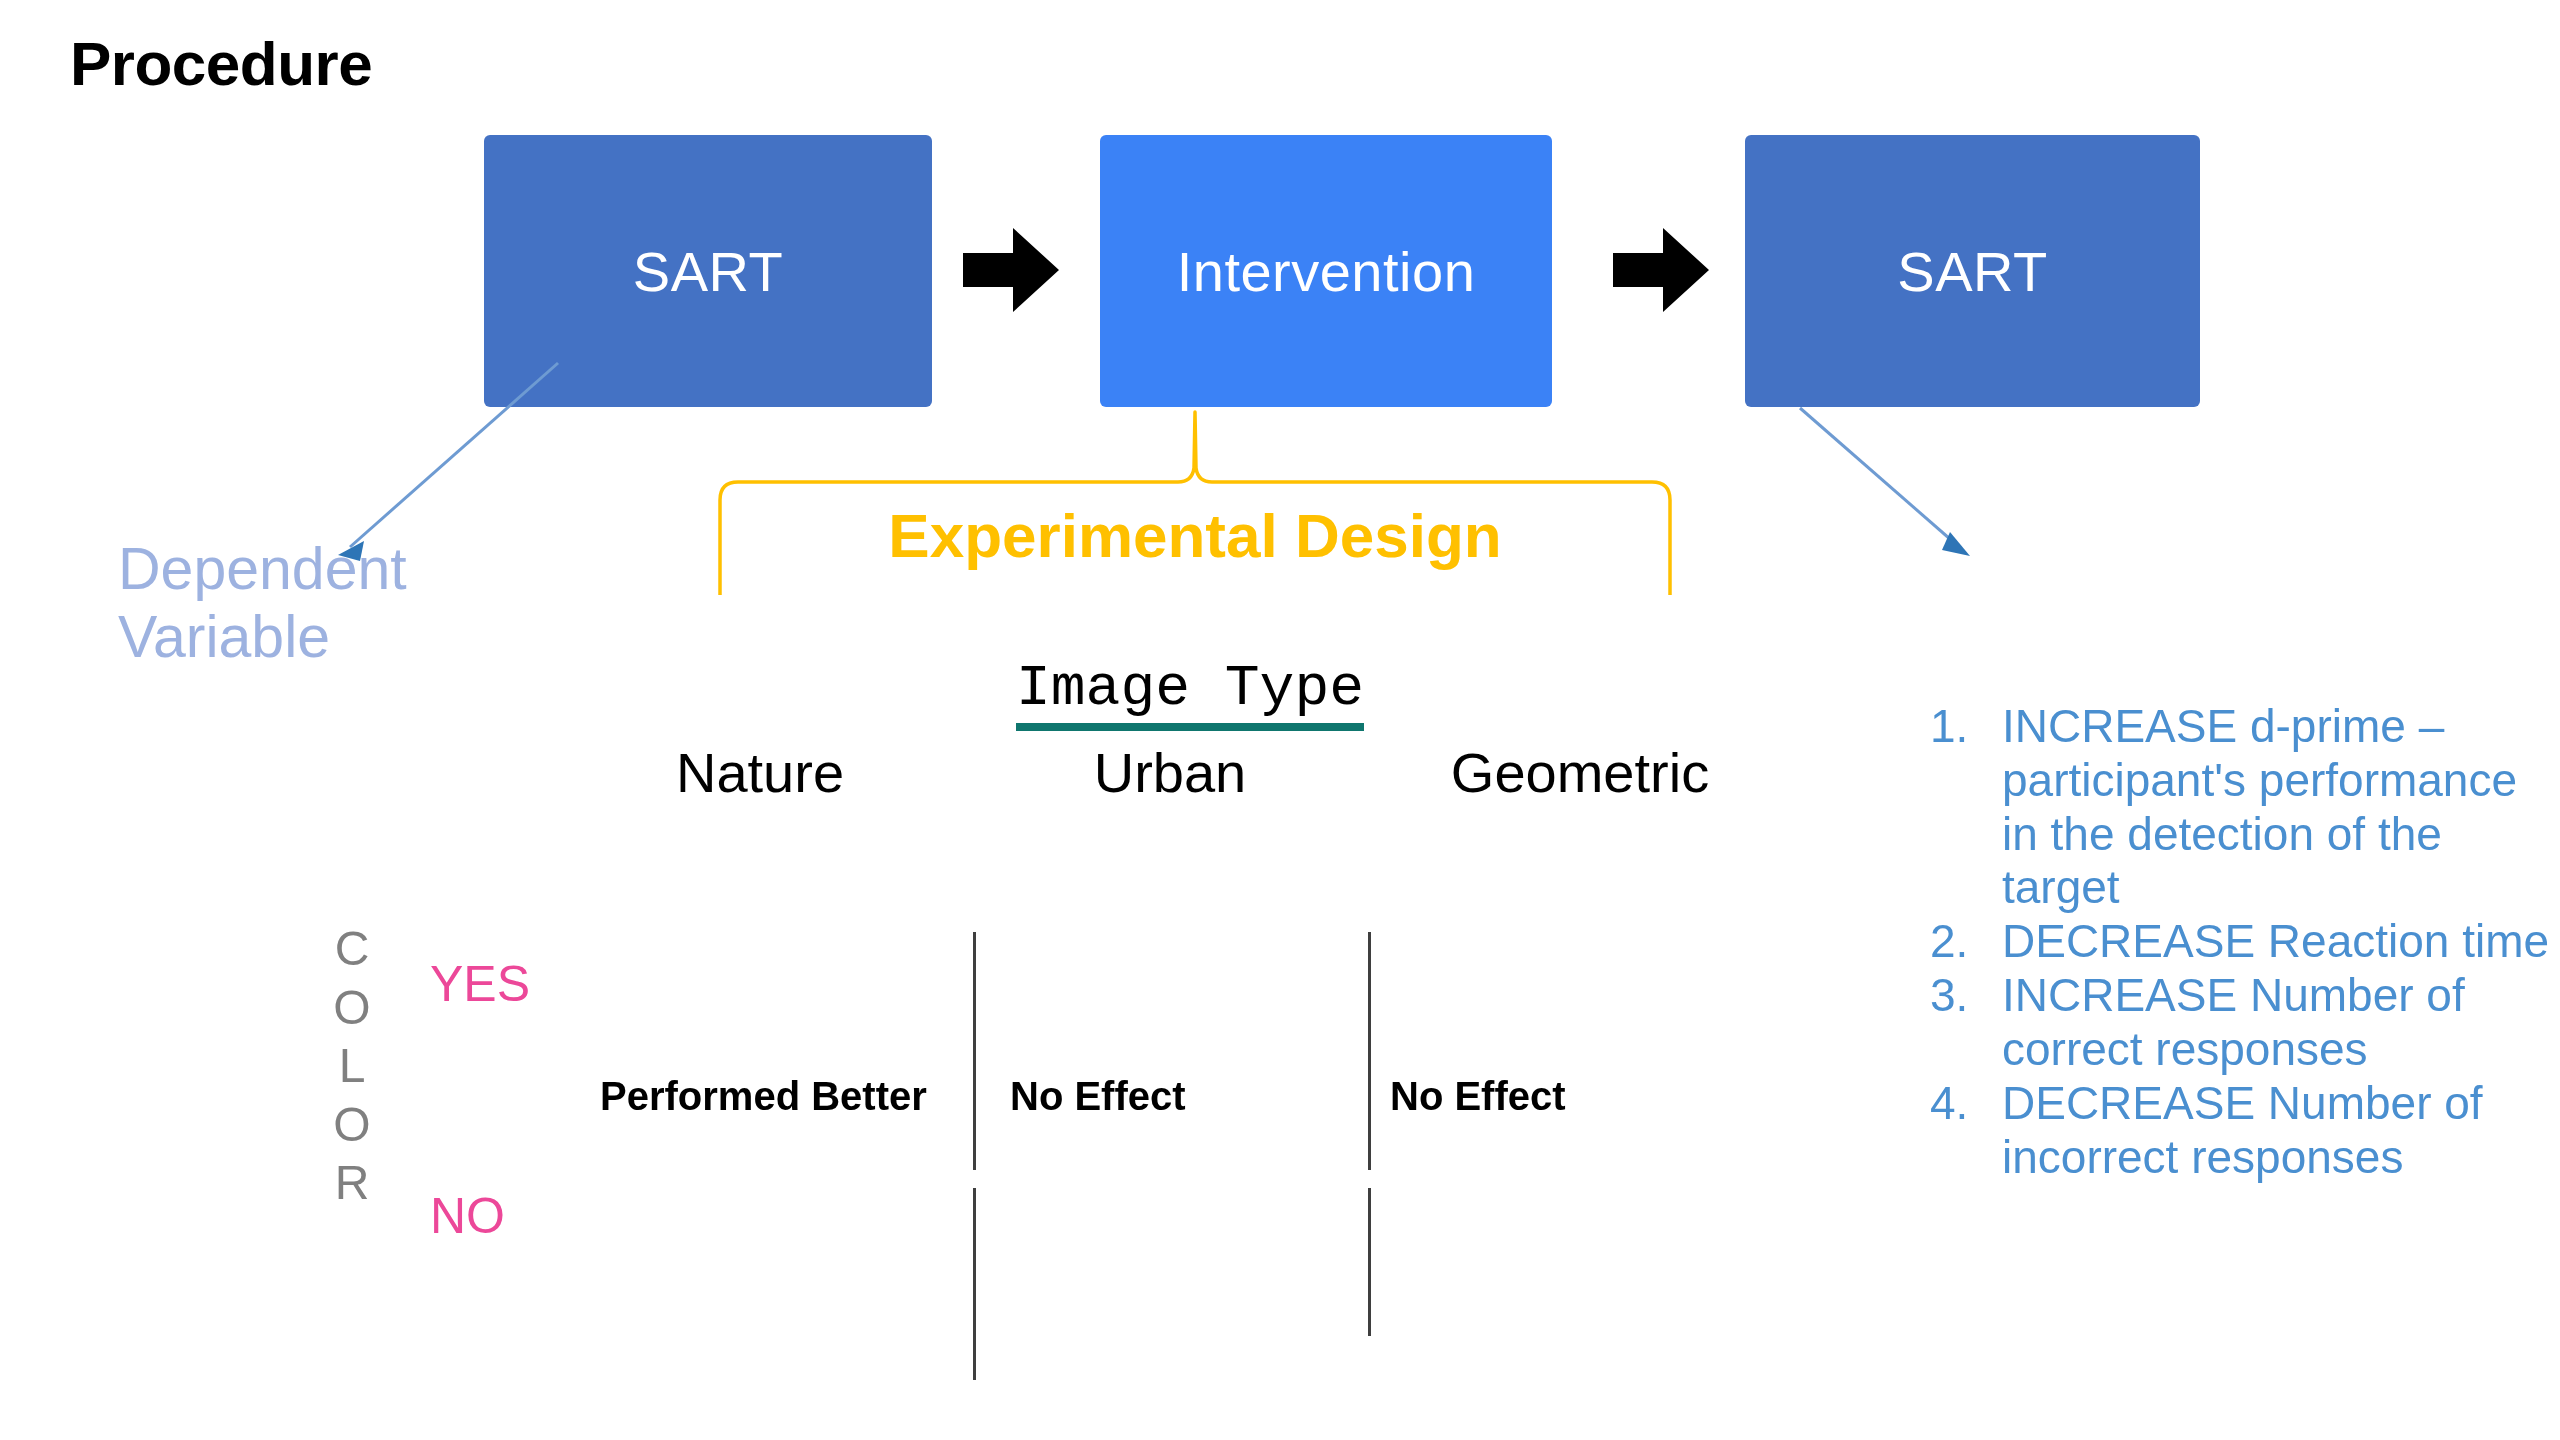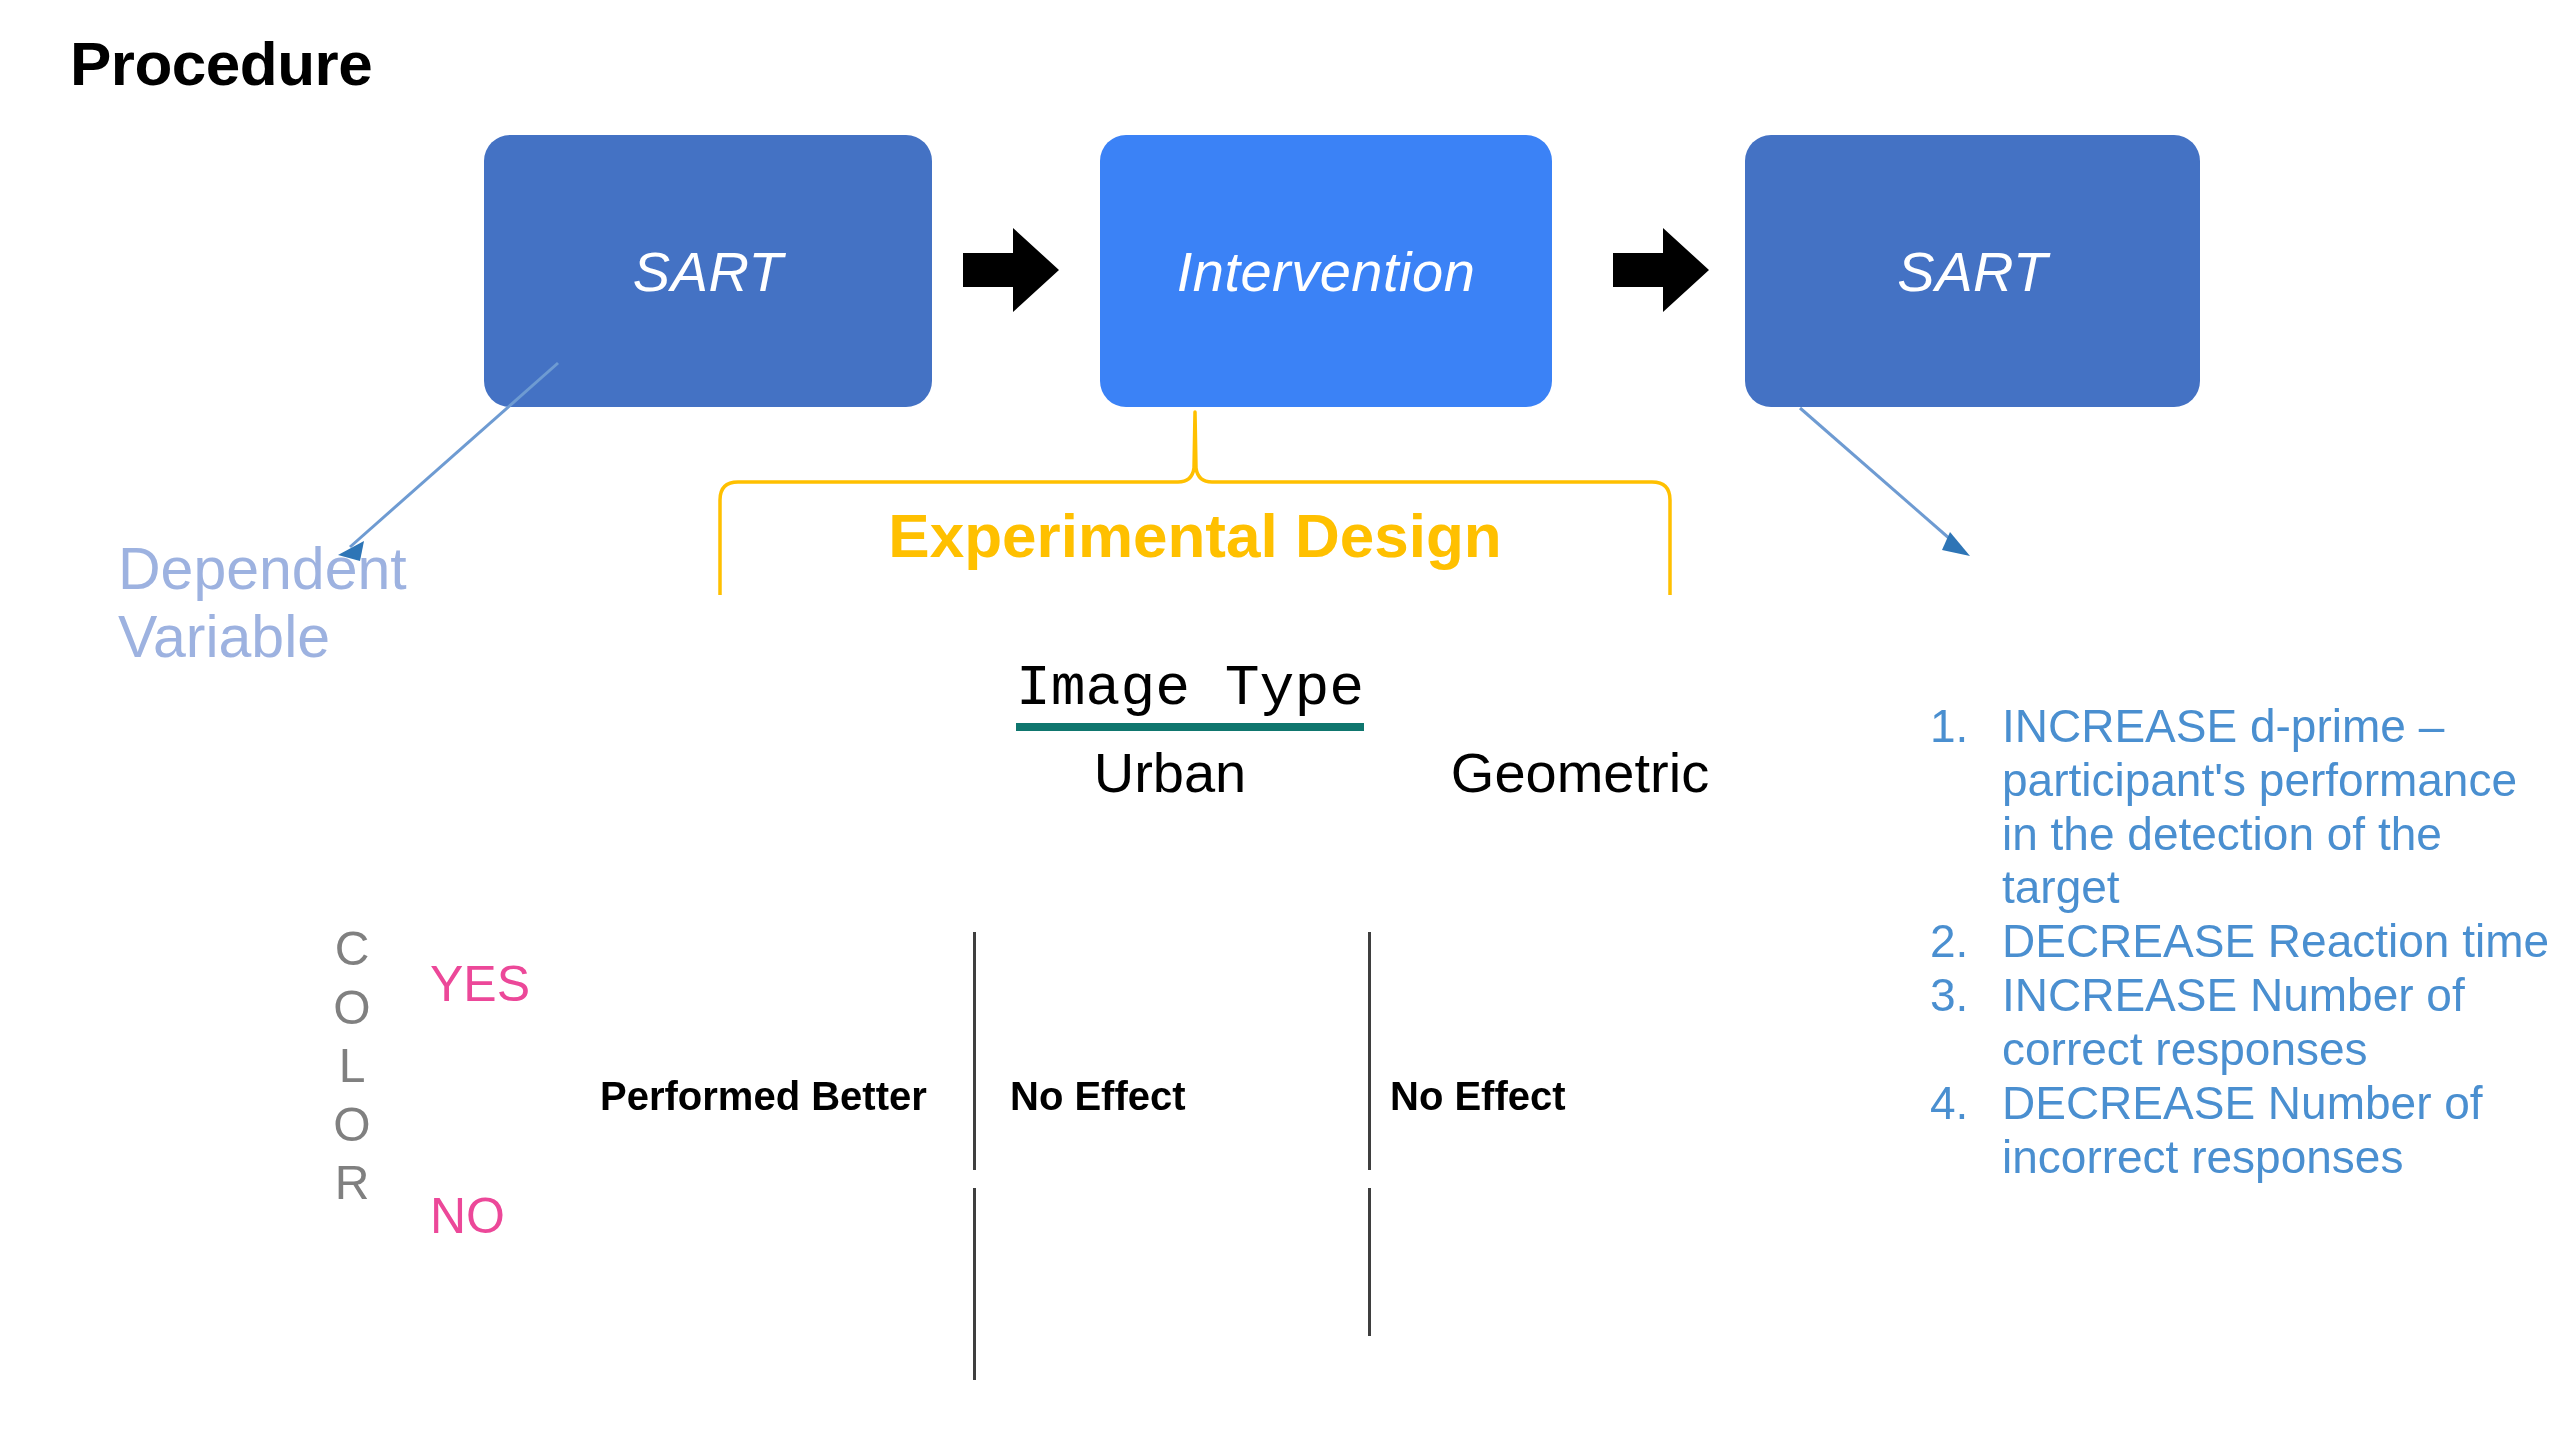--- a/index.html
+++ b/index.html
@@ -37,7 +37,7 @@
   
   .flow-box {
     position: absolute;
-    border-radius: 26px;
+    border-radius: 6px;
     display: flex;
     align-items: center;
     justify-content: center;
@@ -46,7 +46,6 @@
     font-weight: 400;
     letter-spacing: 0.5px;
     box-sizing: border-box;
-    font-style: italic;
   }
   #flow-box-sart-pre  { left: 484px;  top: 135px; width: 448px; height: 272px; background: #4472C4; }
   #flow-box-intervention { left: 1100px; top: 135px; width: 452px; height: 272px; background: #3b82f6; }

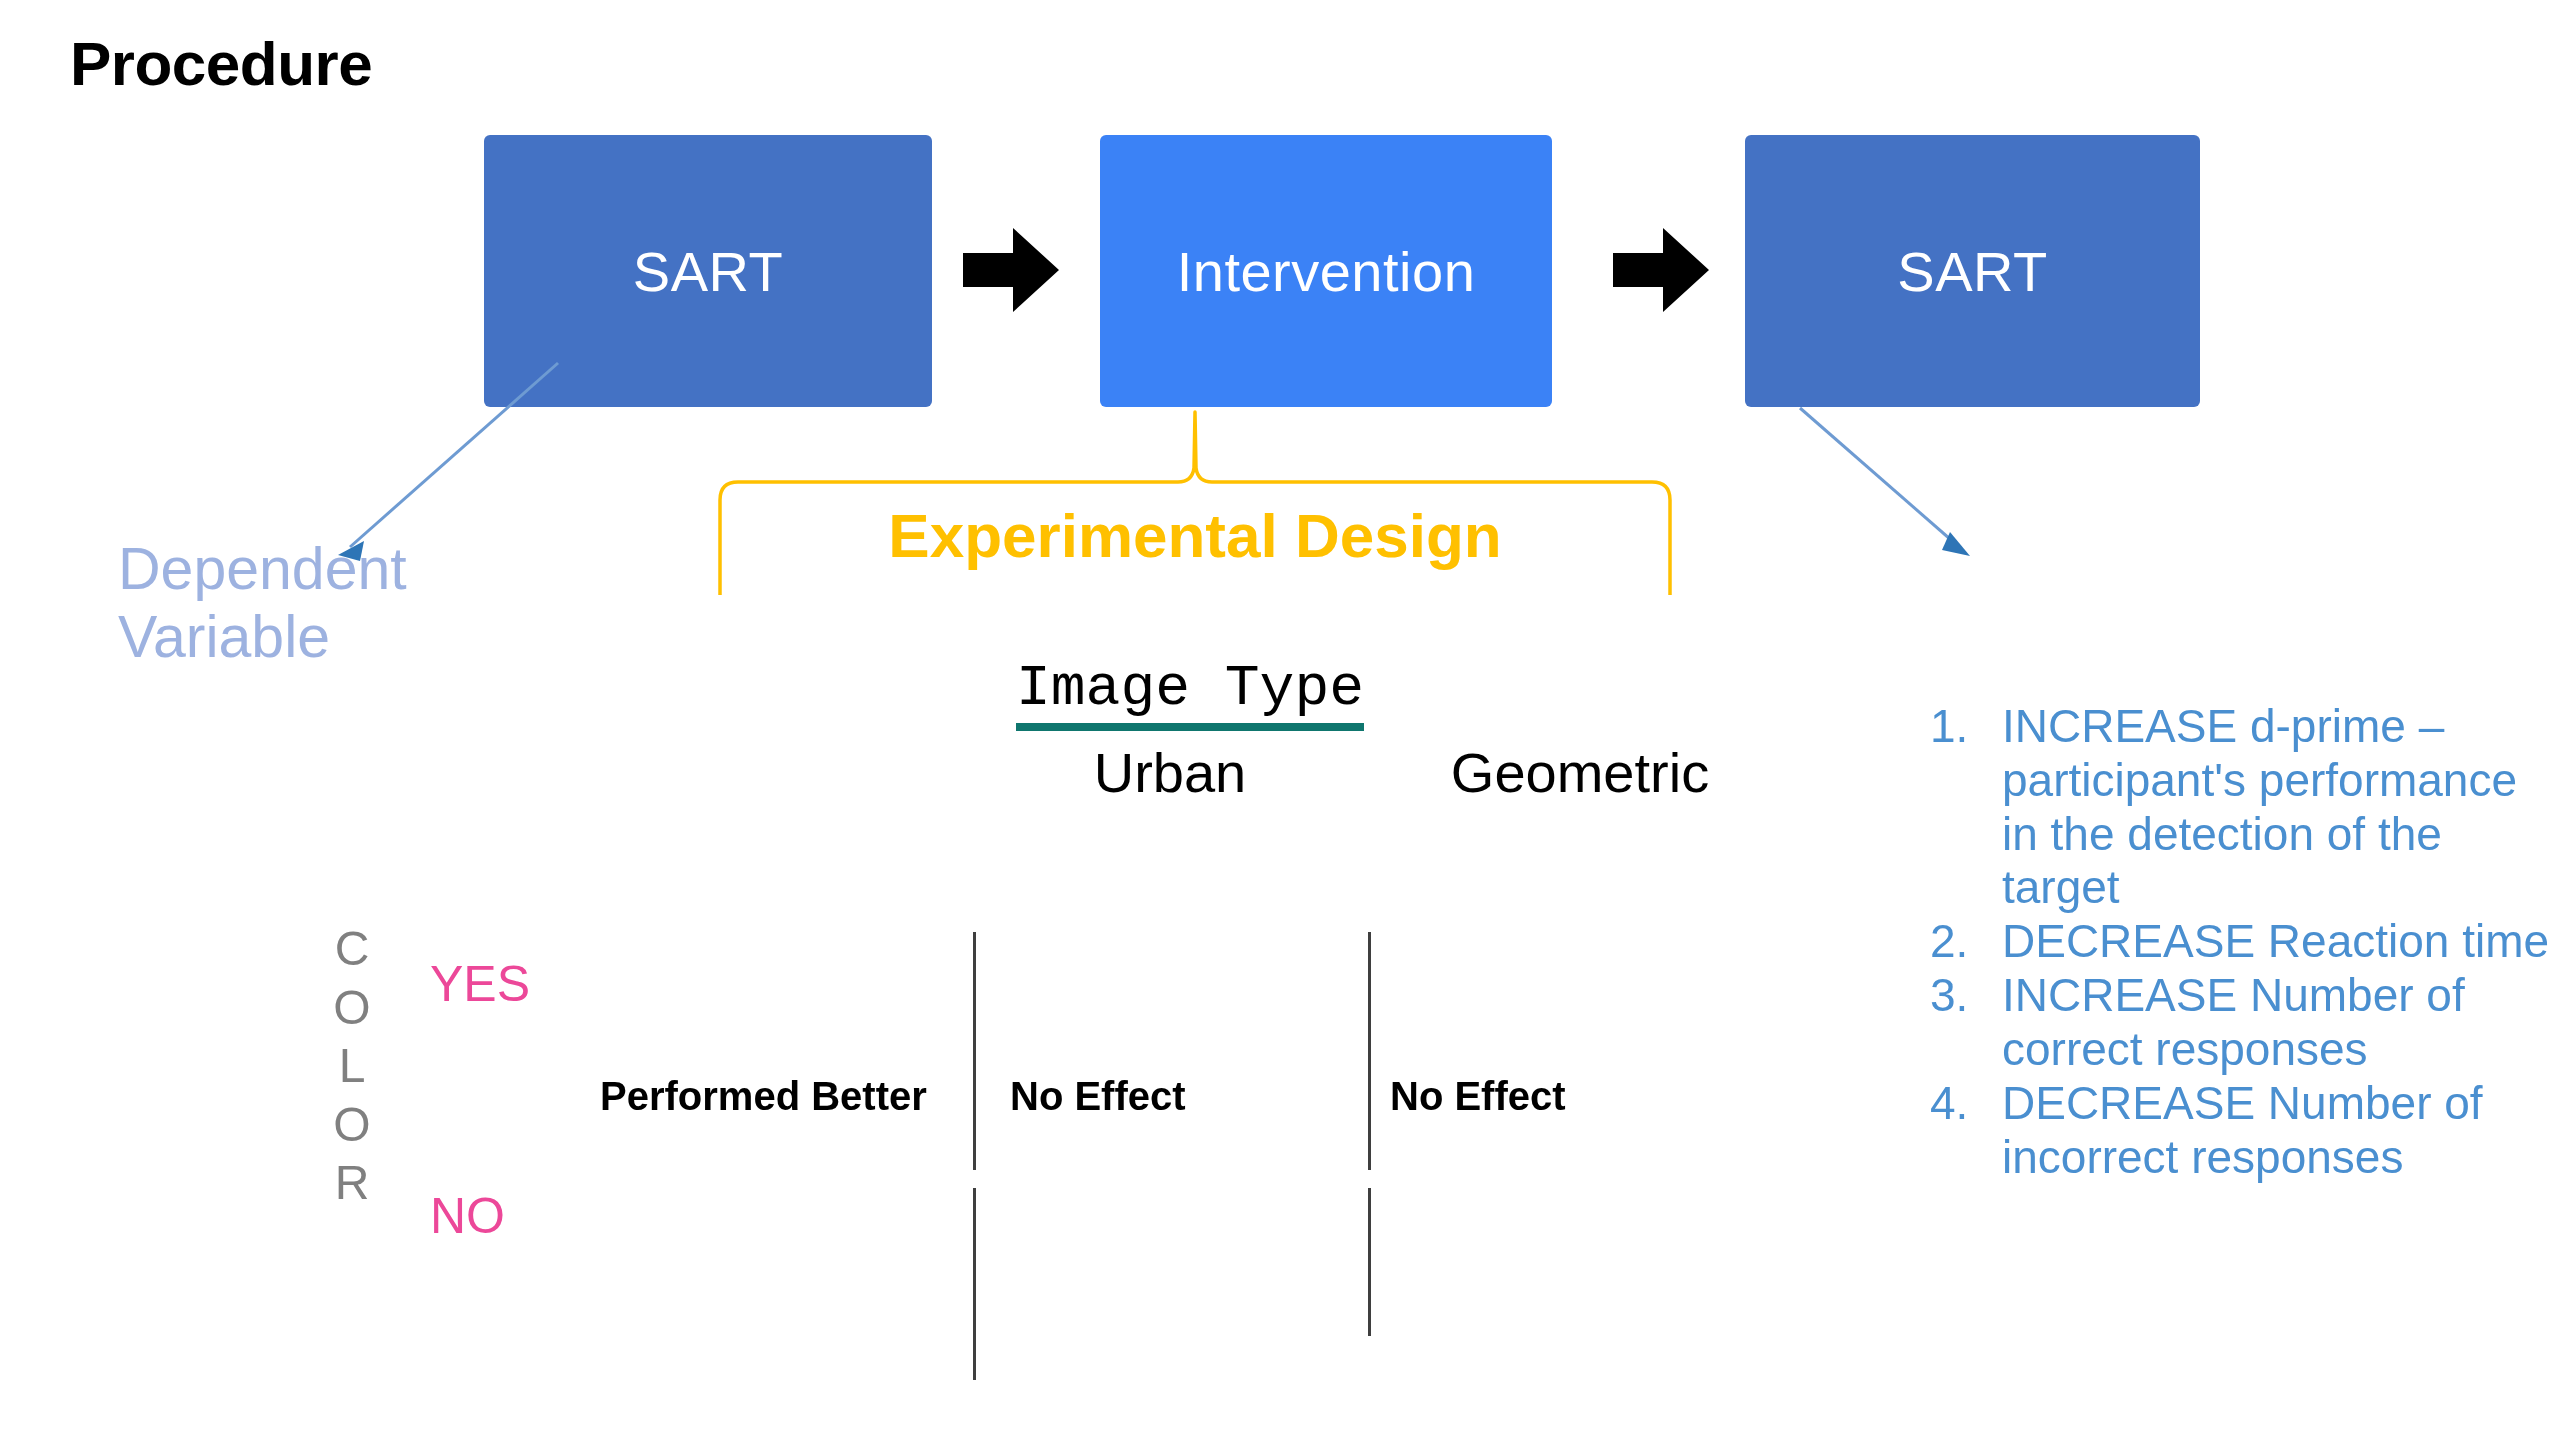--- a/index.html
+++ b/index.html
@@ -264,6 +264,7 @@
     <span>Image Type</span>
   </div>
 
+  <div class="col-header" id="col-header-nature">Nature</div>
   <div class="col-header" id="col-header-urban">Urban</div>
   <div class="col-header" id="col-header-geometric">Geometric</div>
 

